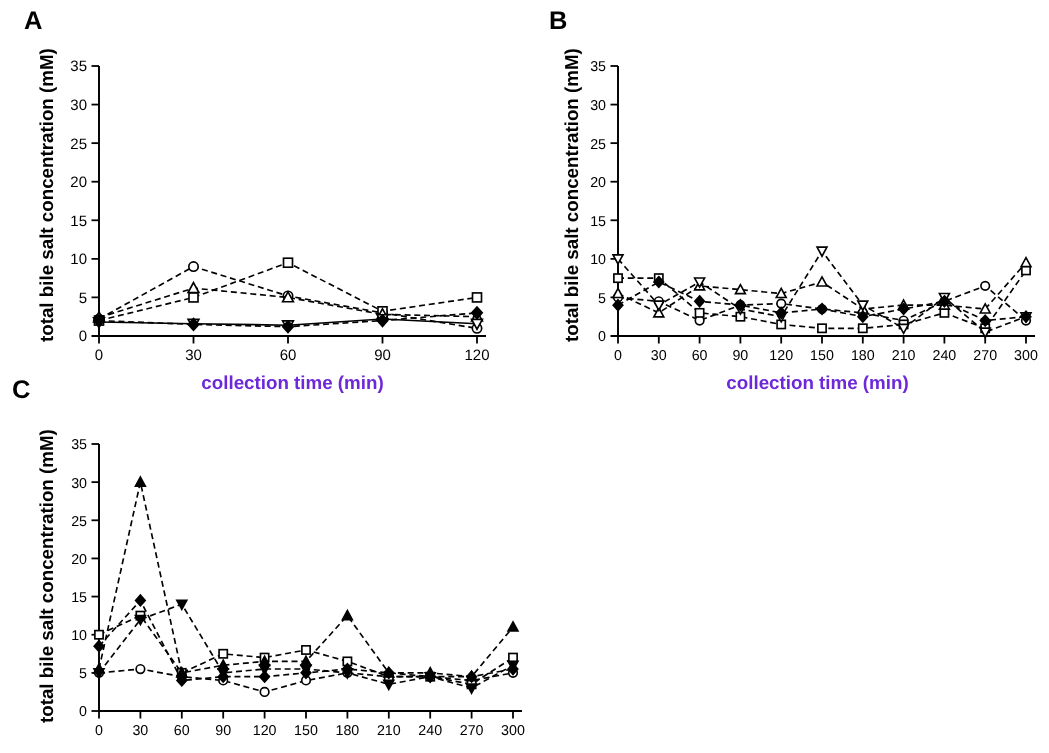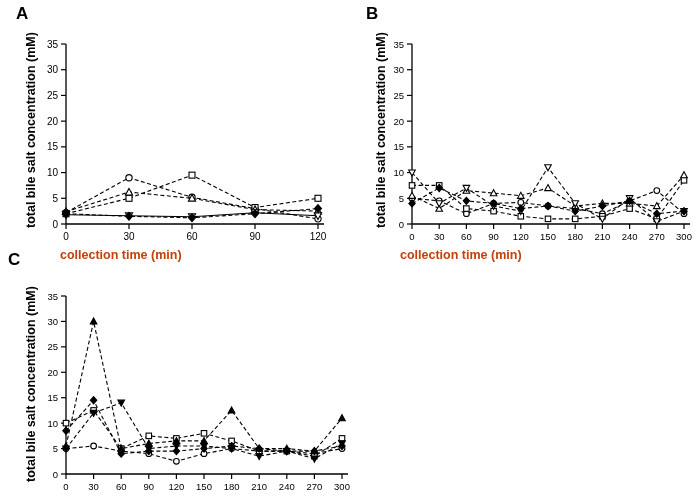--- a/index.html
+++ b/index.html
@@ -25,8 +25,8 @@
     position:absolute;
     font-size:12.5px;
     font-weight:bold;
-    text-align:left;
-    color:#c2410c;
+    text-align:center;
+    color:#6d28d9;
   }
   .axis-title-y{
     position:absolute;

